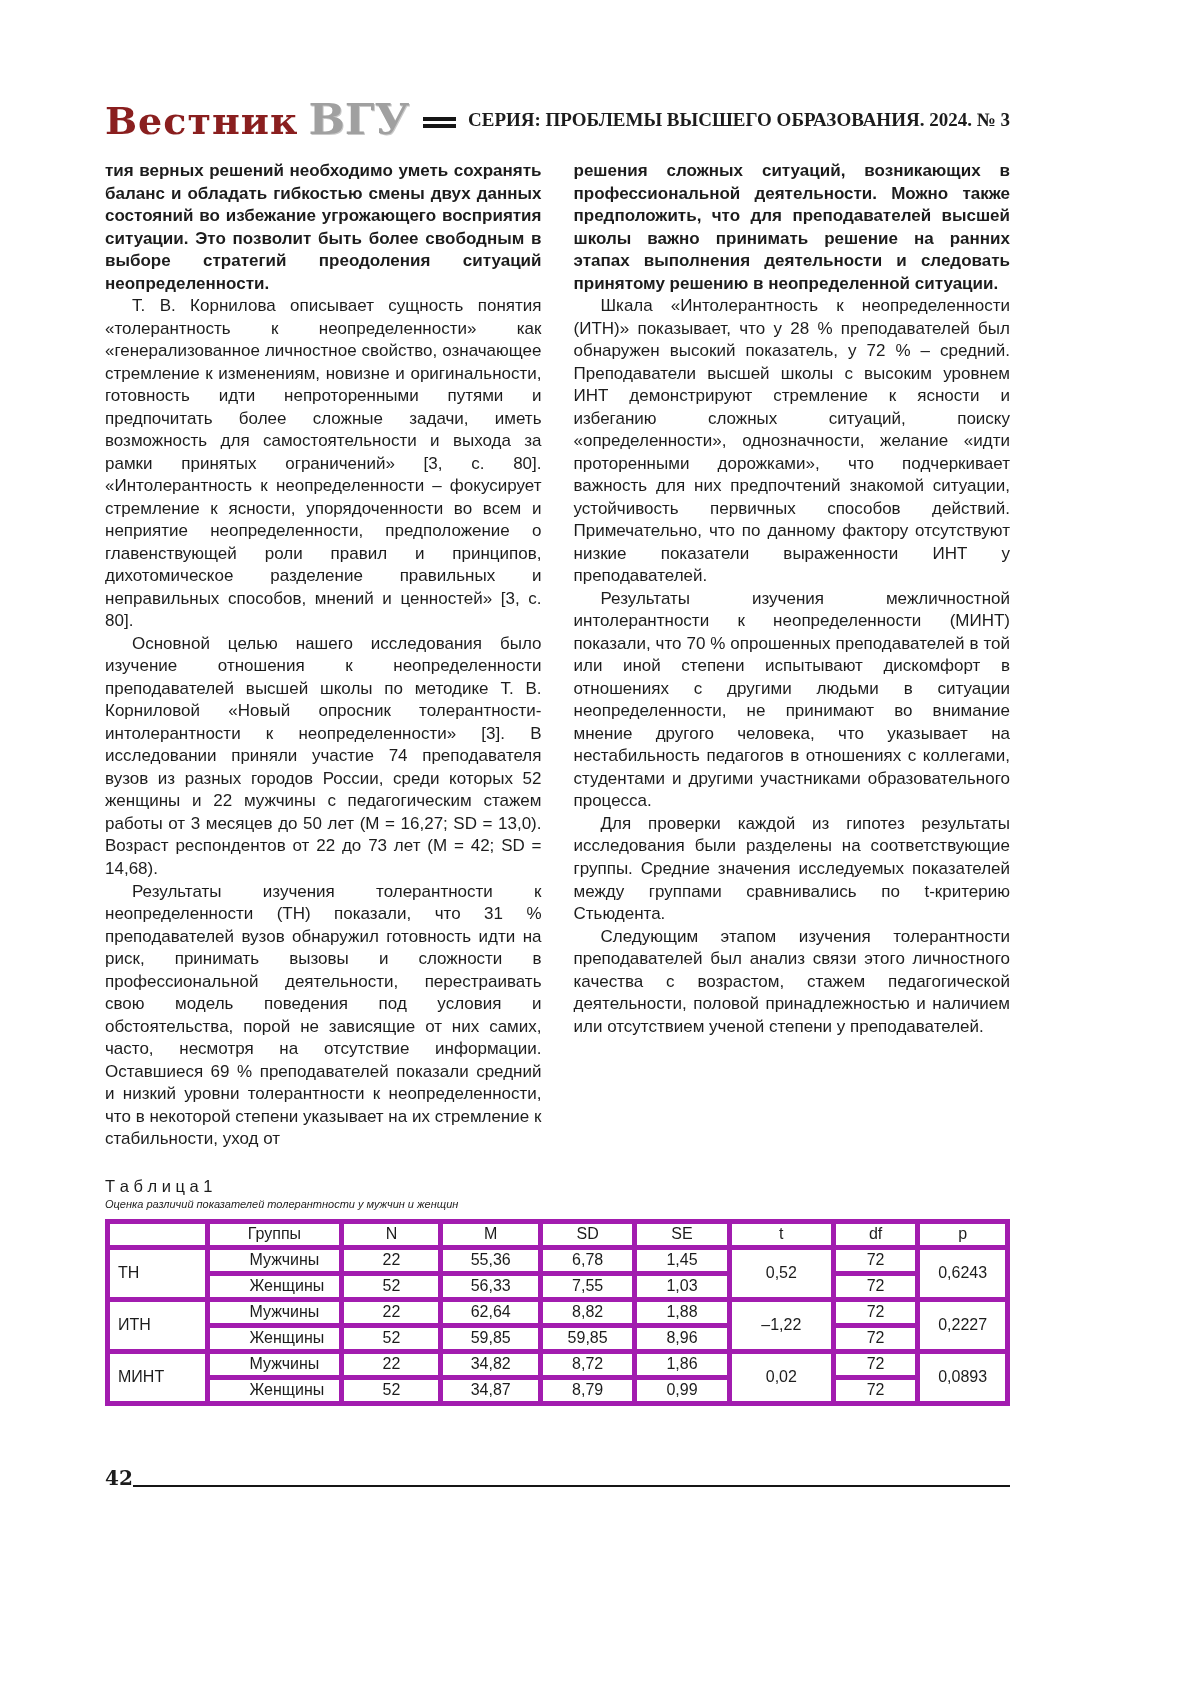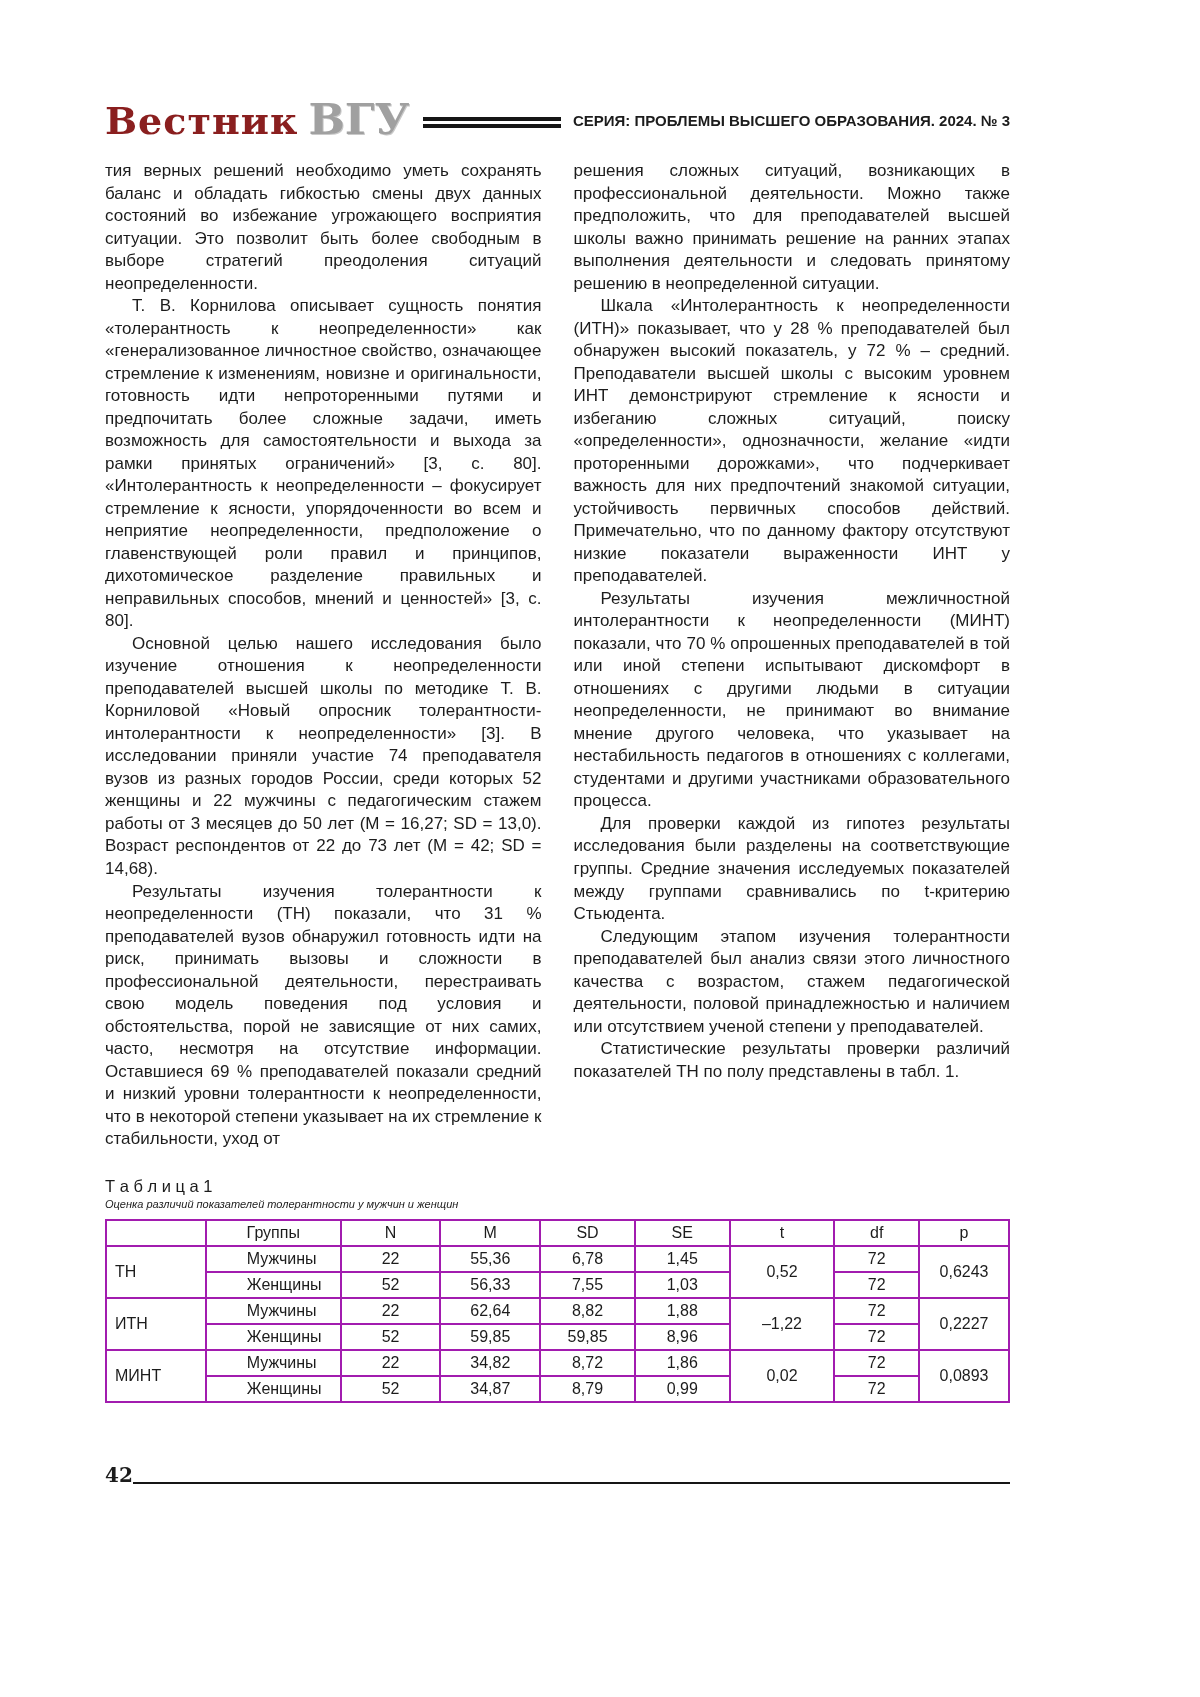--- a/index.html
+++ b/index.html
@@ -43,8 +43,9 @@
     margin:6px 12px 0 14px;
   }
   .series {
-    font-size:15px; font-weight:bold; white-space:nowrap;
+    font-size:19px; font-weight:bold; white-space:nowrap;
     padding-top:2px;
+    font-family:Liberation Serif, serif;
   }
 
   

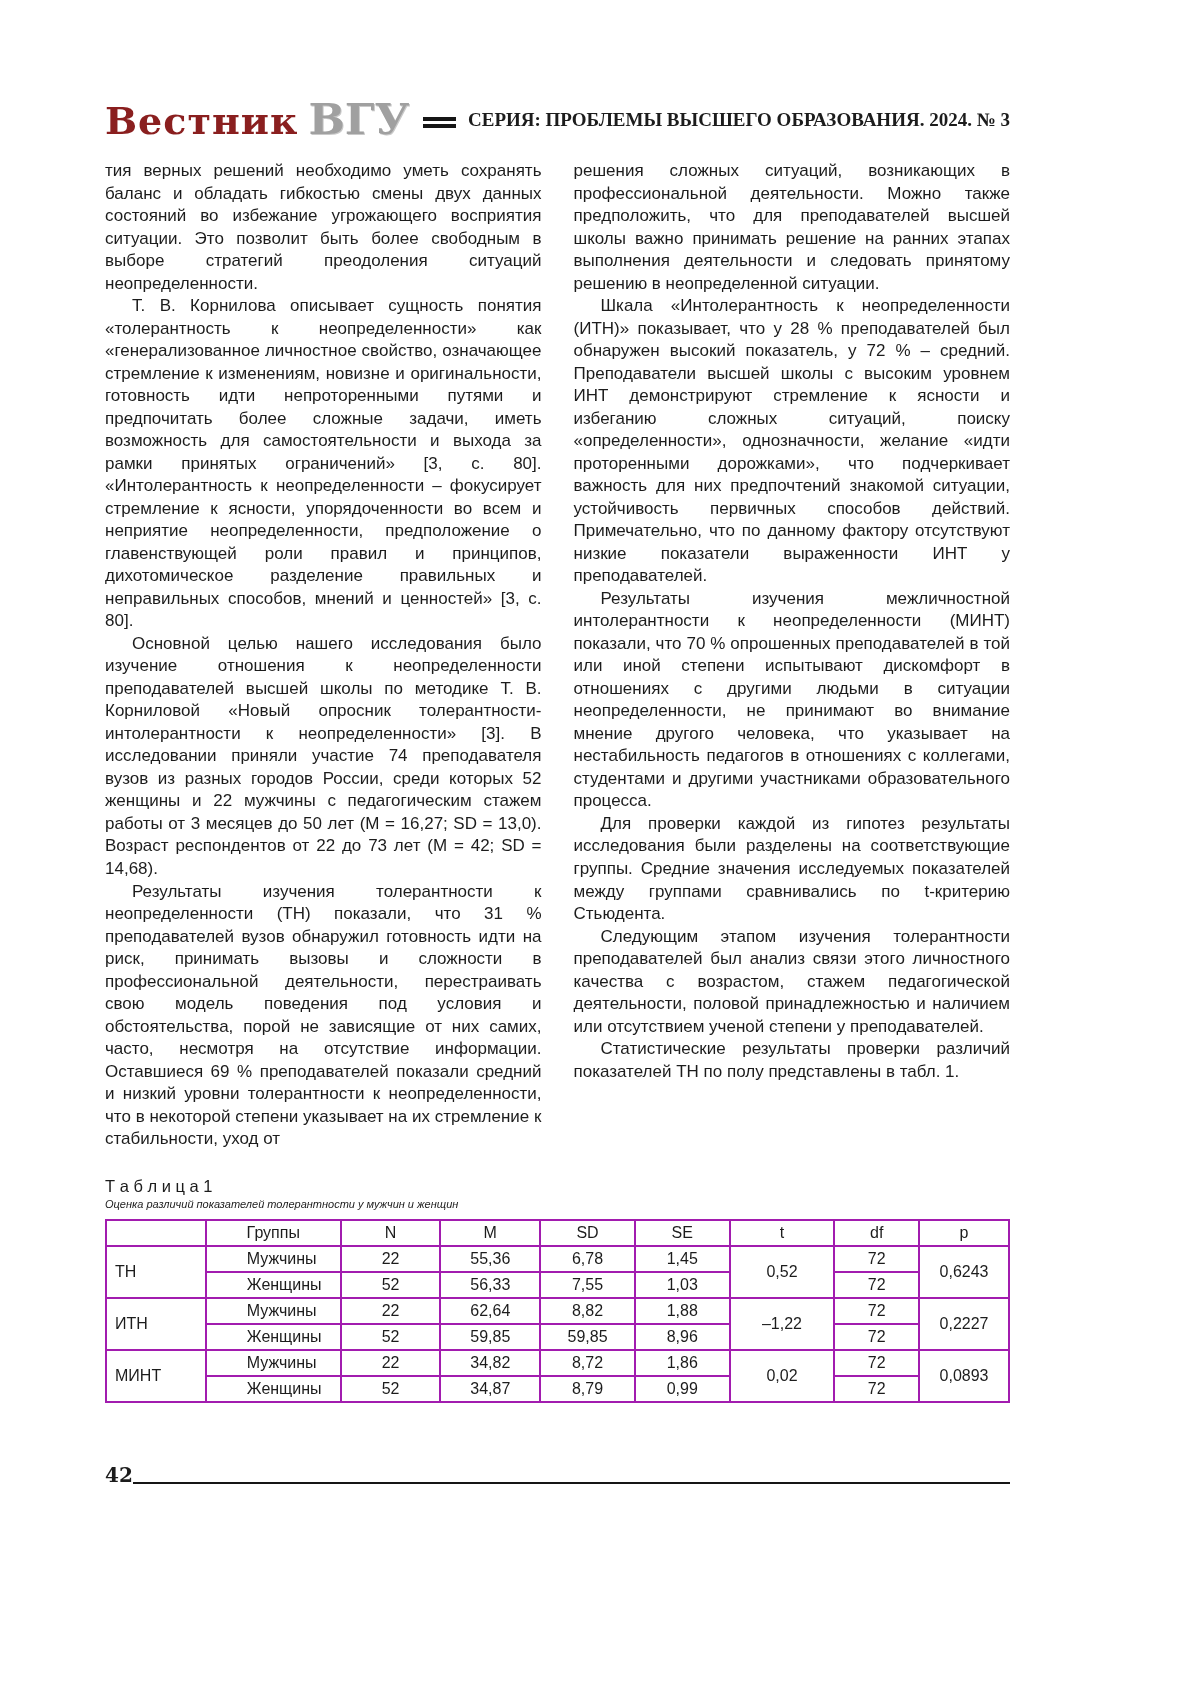--- a/index.html
+++ b/index.html
@@ -58,7 +58,7 @@
   }
   .col { flex:1; min-width:0; hyphens:auto; }
   .col p { text-indent:27px; }
-  .col p.cont { text-indent:0; }
+  .col p.cont { text-indent:0;font-weight:bold; }
 
   
   .table-block { margin-top:26px; }

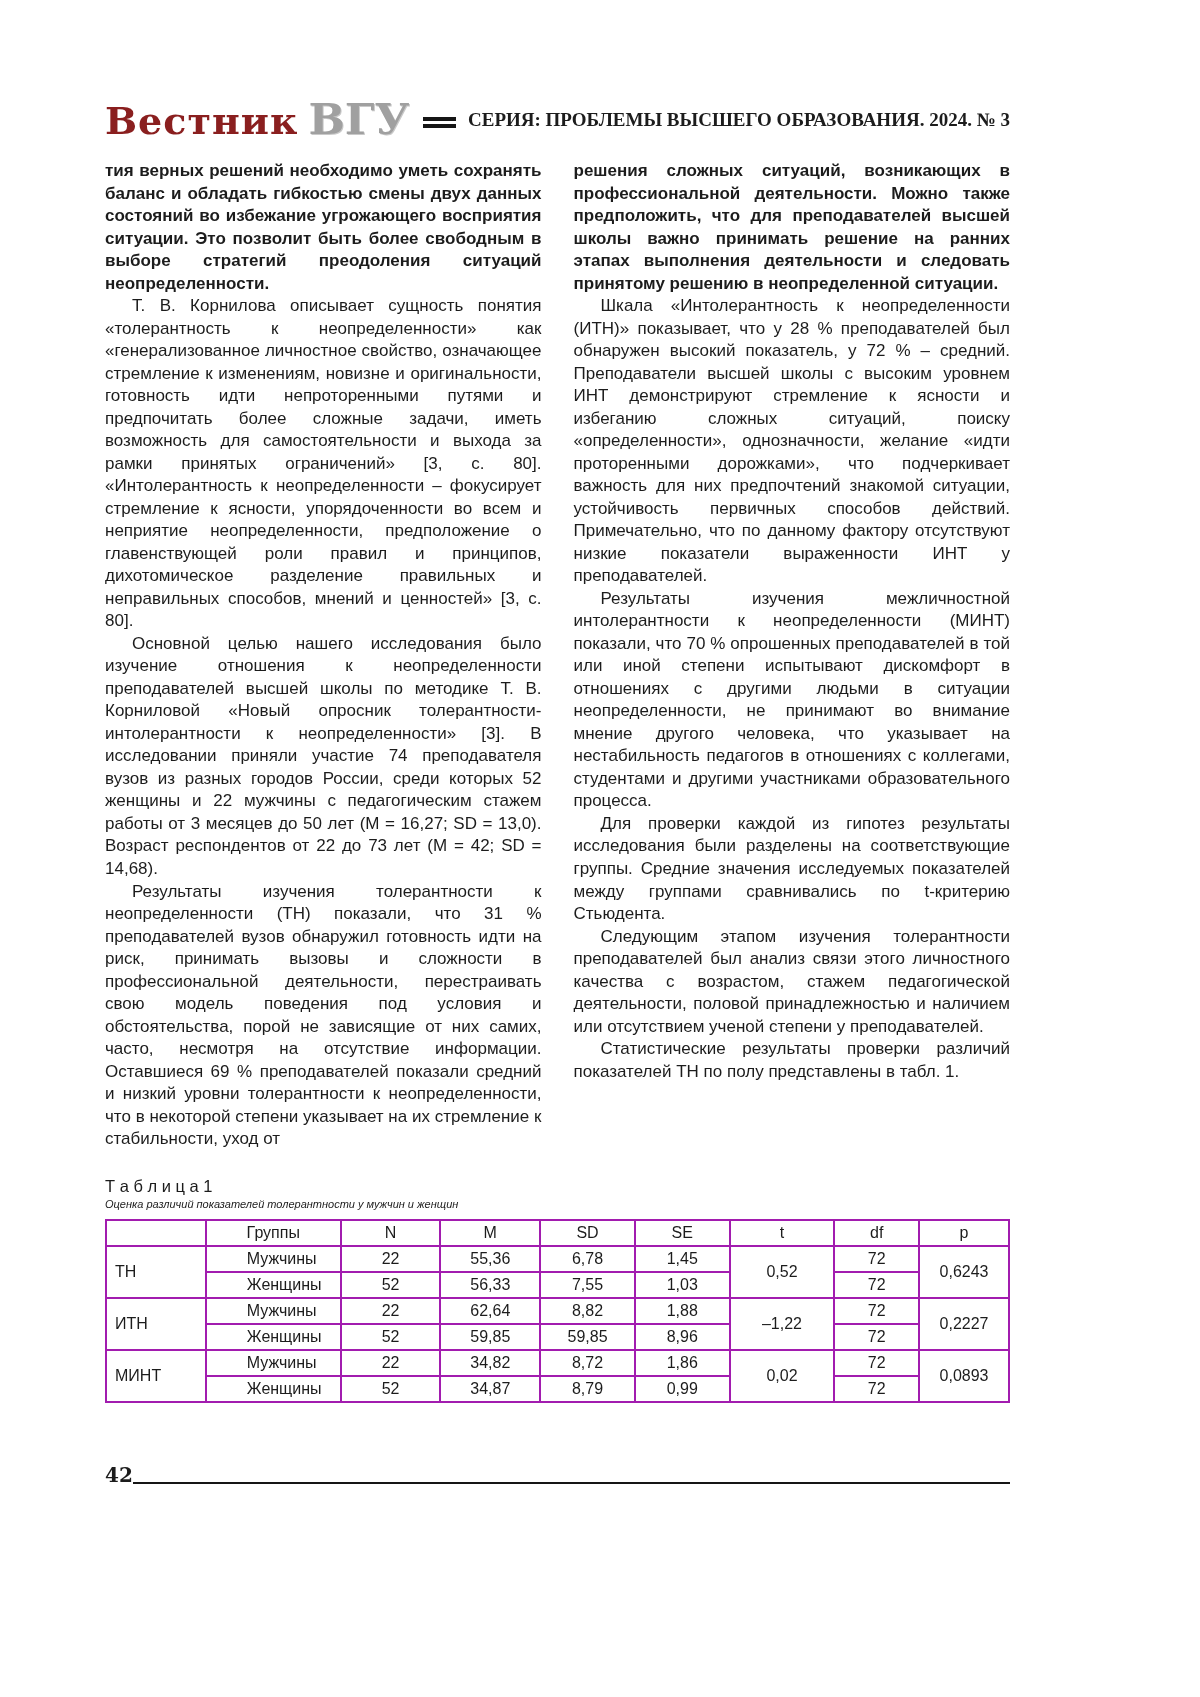--- a/index.html
+++ b/index.html
@@ -133,7 +133,6 @@
       <p>Результаты изучения межличностной интолерантности к неопределенности (МИНТ) показали, что 70 % опрошенных преподавателей в той или иной степени испытывают дискомфорт в отношениях с другими людьми в ситуации неопределенности, не принимают во внимание мнение другого человека, что указывает на нестабильность педагогов в отношениях с коллегами, студентами и другими участниками образовательного процесса.</p>
       <p>Для проверки каждой из гипотез результаты исследования были разделены на соответствующие группы. Средние значения исследуемых показателей между группами сравнивались по t-критерию Стьюдента.</p>
       <p>Следующим этапом изучения толерантности преподавателей был анализ связи этого личностного качества с возрастом, стажем педагогической деятельности, половой принадлежностью и наличием или отсутствием ученой степени у преподавателей.</p>
-      <p>Статистические результаты проверки различий показателей ТН по полу представлены в табл. 1.</p>
     </div>
   </main>
 

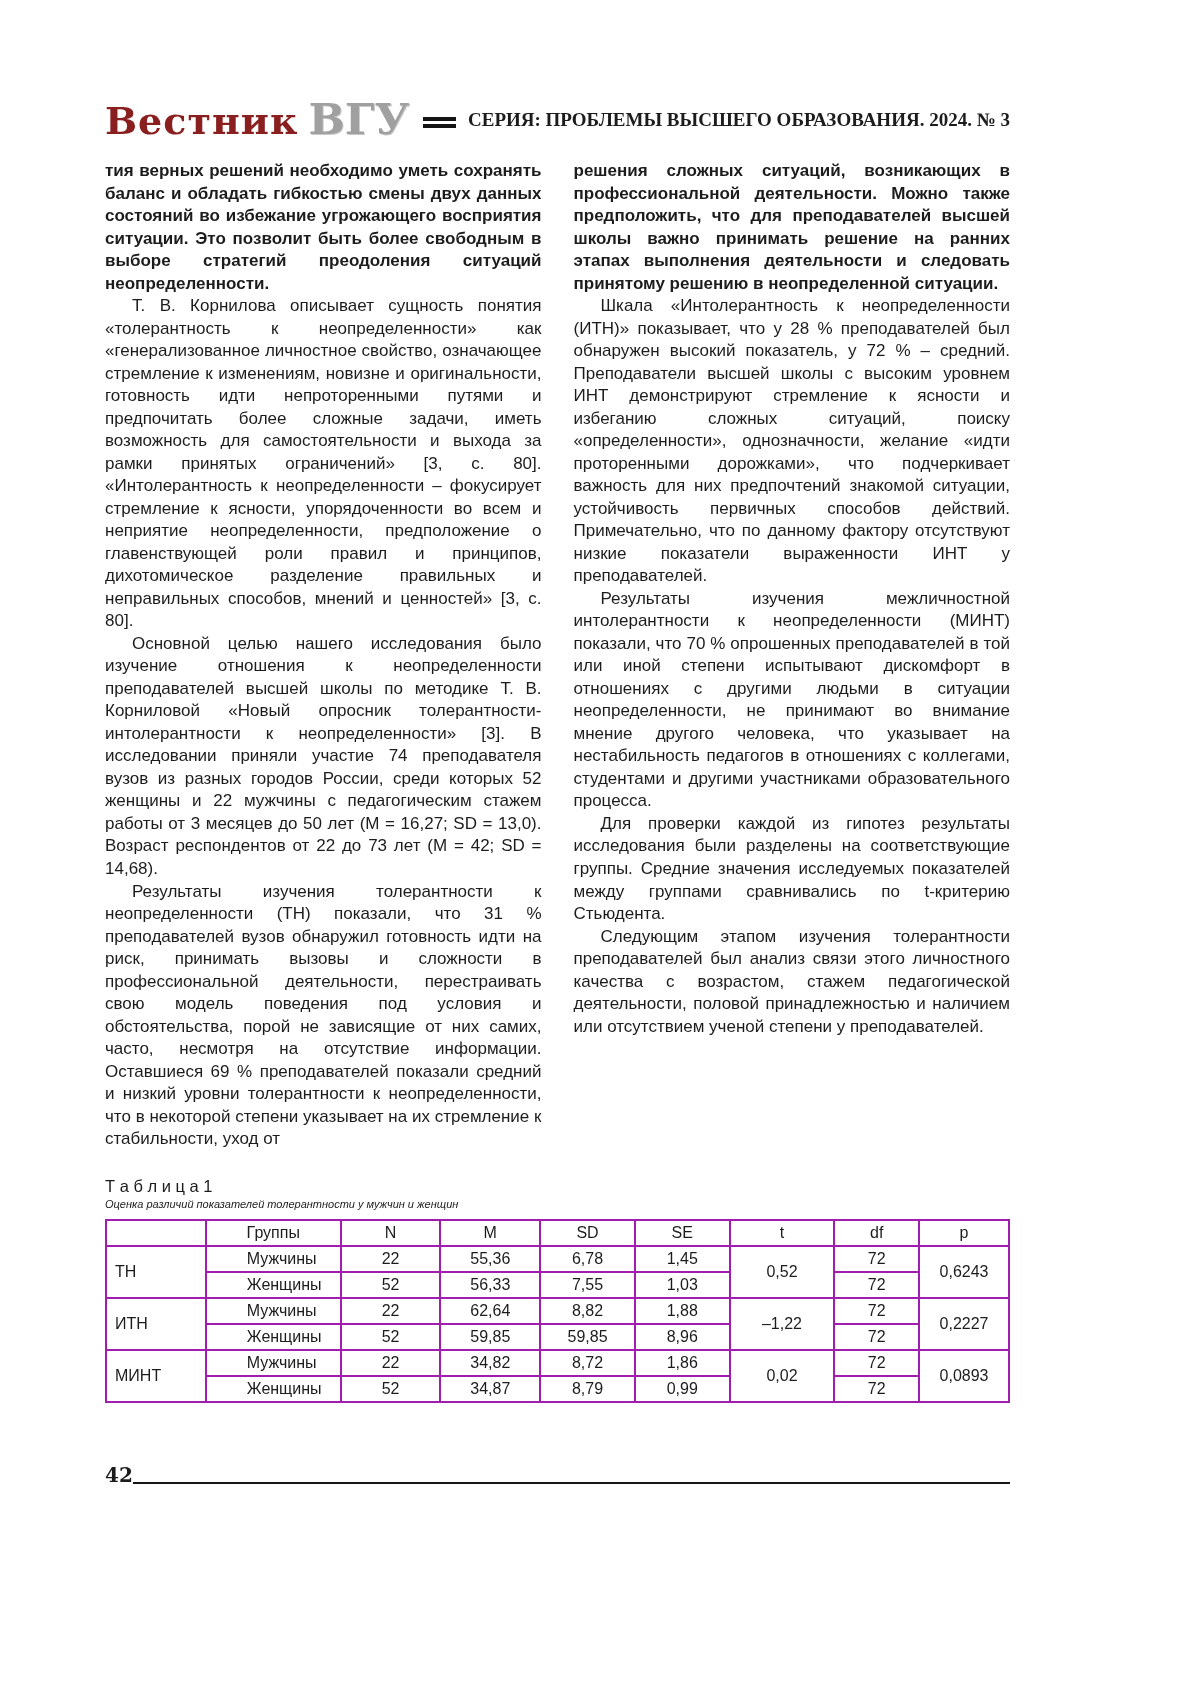--- a/index.html
+++ b/index.html
@@ -79,7 +79,7 @@
     font-size:16px;
   }
   td {
-    border:2px solid #a21caf;
+    border:5px solid #a21caf;
     padding:1px 8px;
     height:26px;
     text-align:center;

